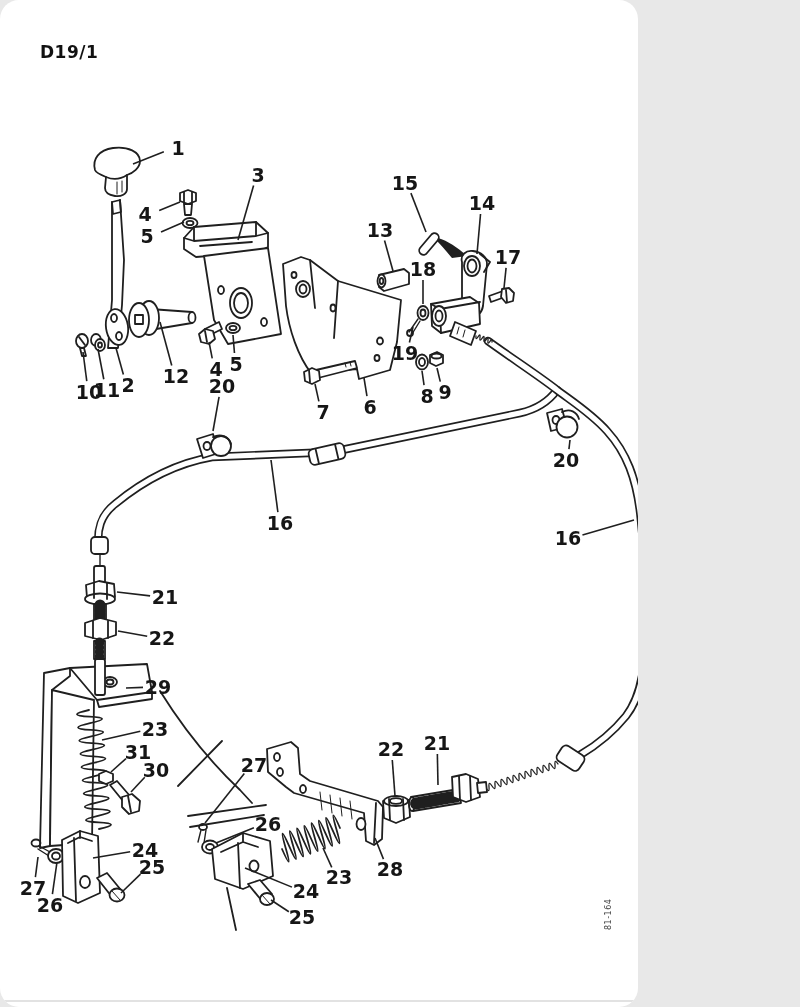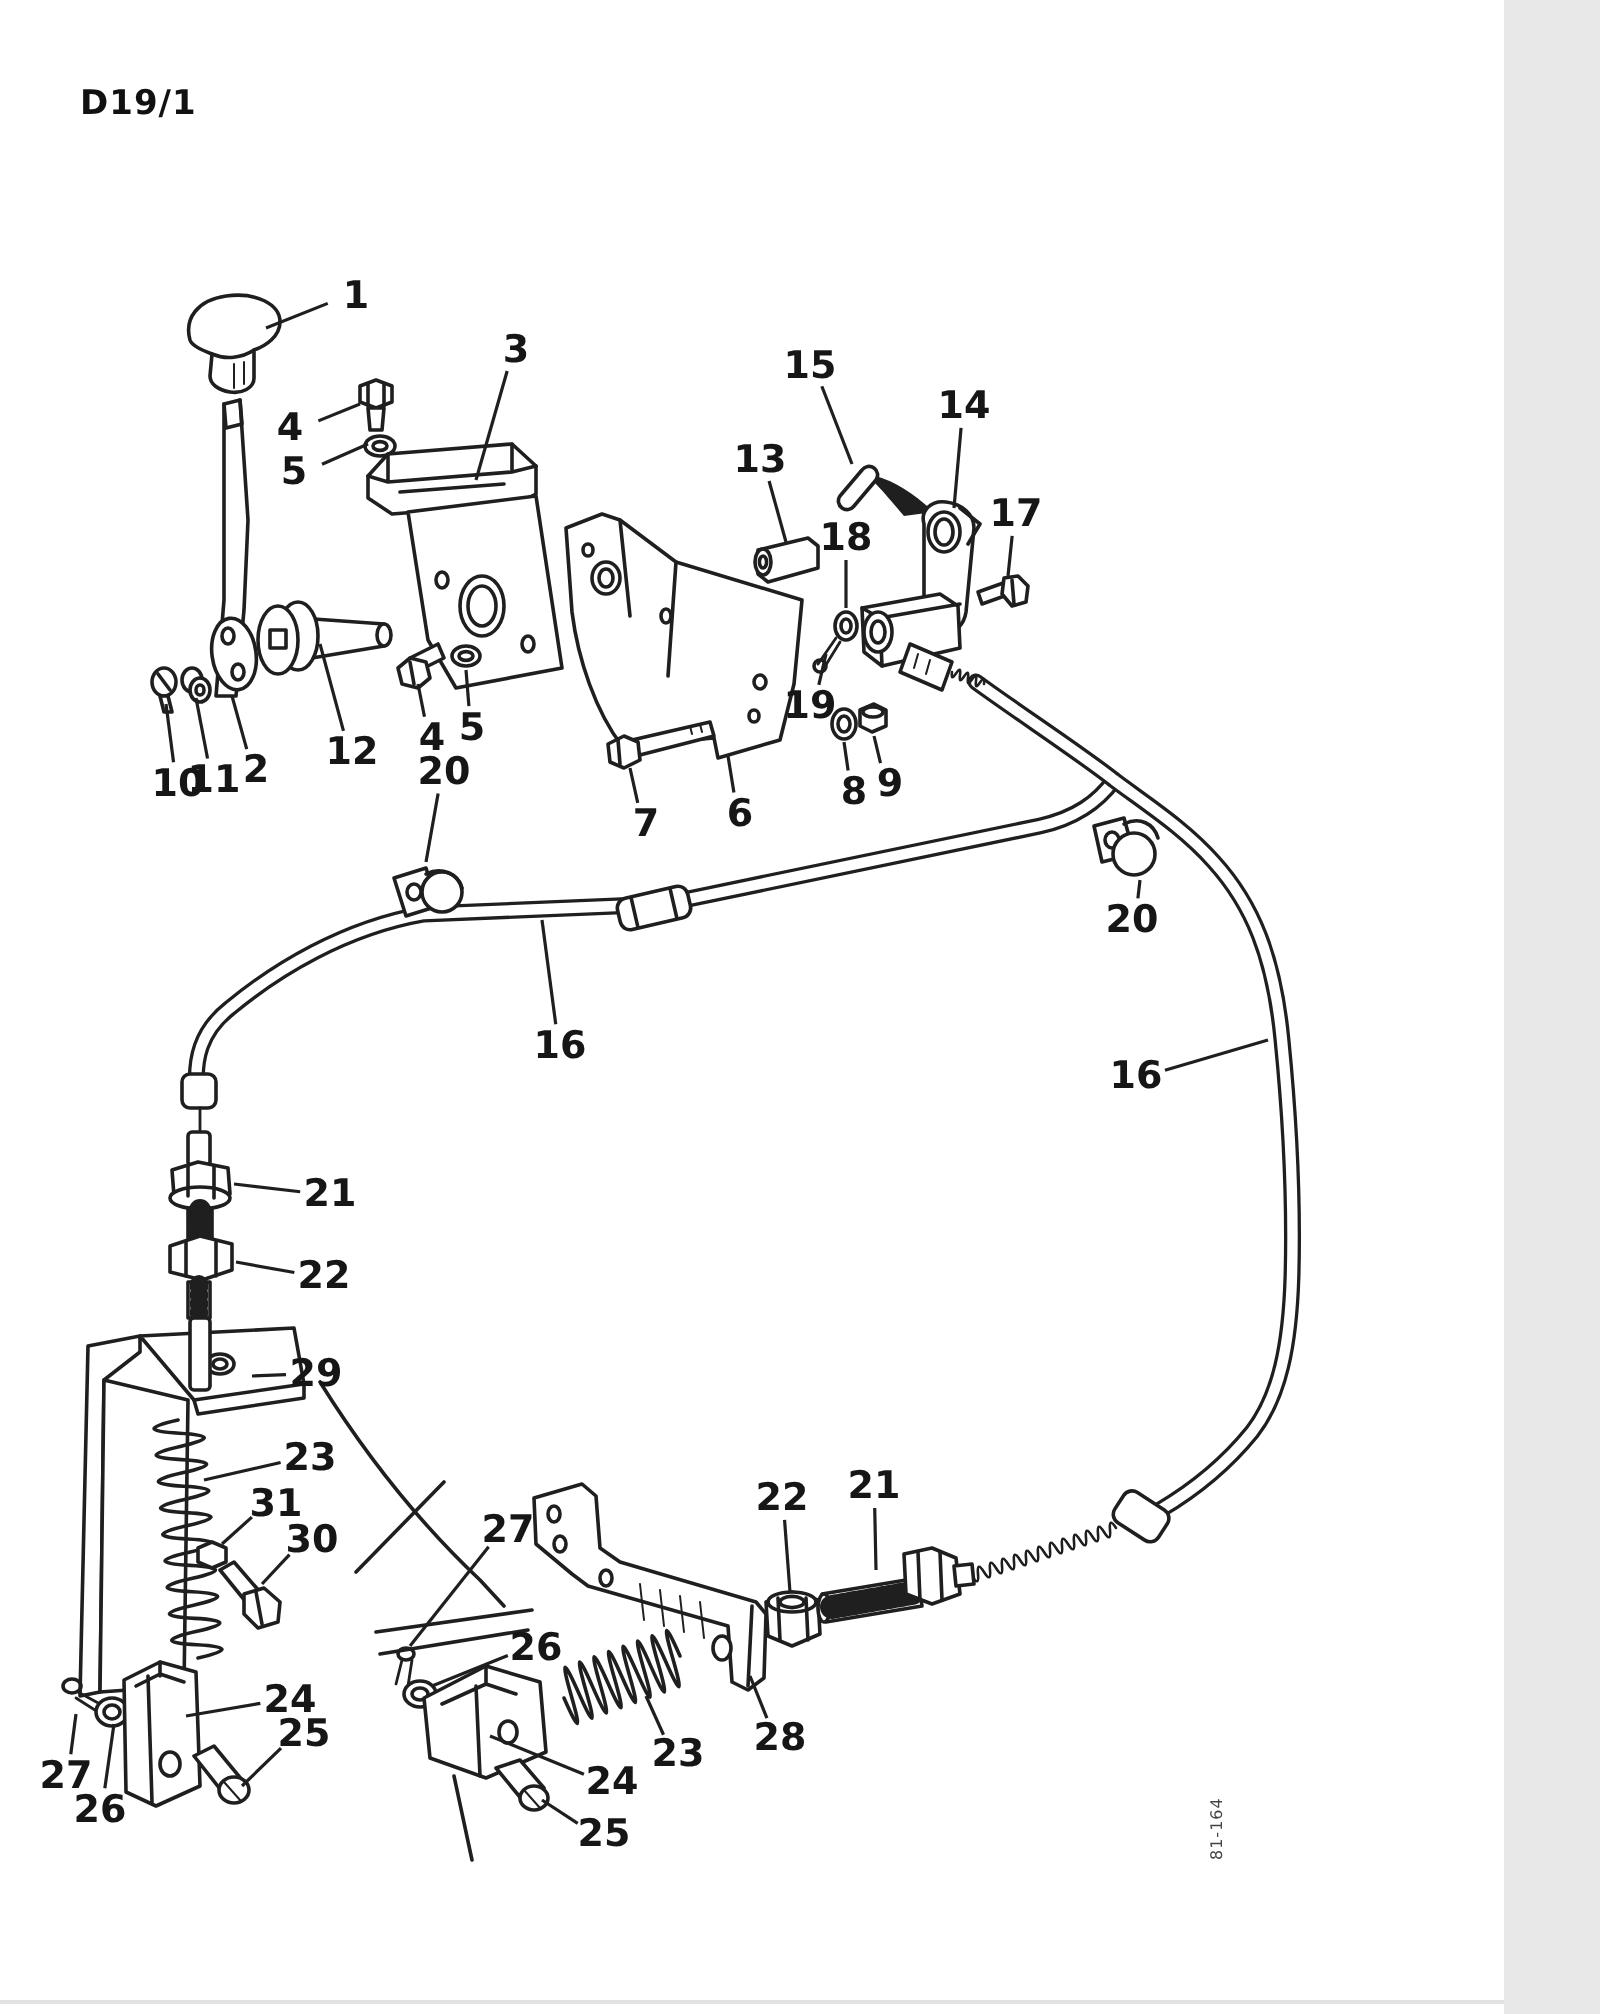--- a/index.html
+++ b/index.html
@@ -3,8 +3,8 @@
 <meta charset="utf-8">
 <style>
   html,body{margin:0;padding:0;background:#e8e8e8;}
-  #page{position:relative;width:752px;height:1007px;background:#ffffff;overflow:hidden;
-        font-family:"DejaVu Sans", sans-serif;}
+  #page{position:relative;width:638px;height:1007px;background:#ffffff;overflow:hidden;
+        font-family:"DejaVu Sans", sans-serif;border-radius:19px;}
   #plate-header{position:absolute;left:40px;top:42px;font-size:17px;font-weight:700;
         letter-spacing:.5px;color:#111;}
   #plate-footer{position:absolute;left:604px;top:930px;font-size:8px;color:#444;

